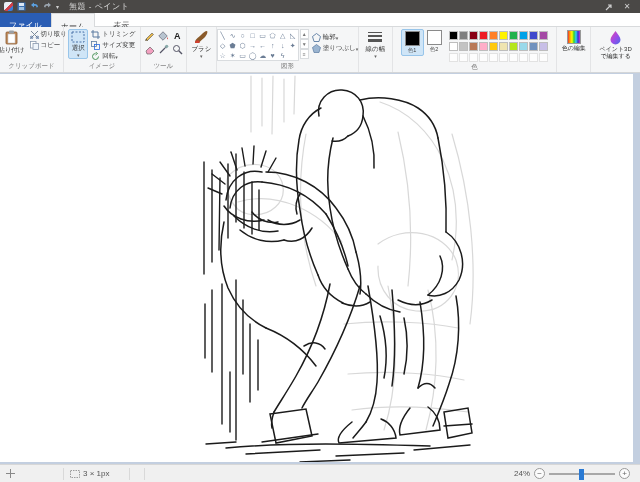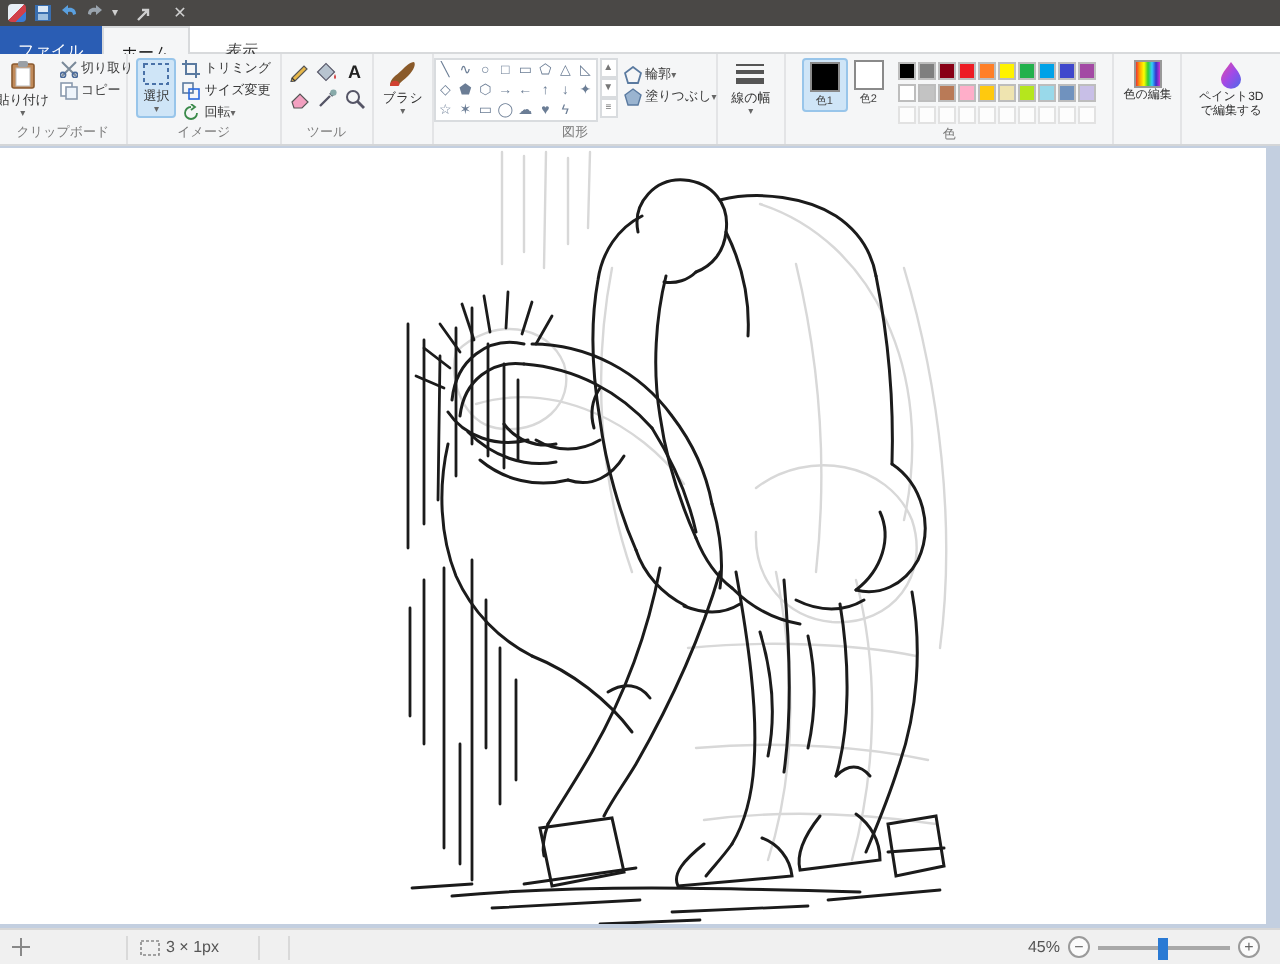--- a/index.html
+++ b/index.html
@@ -100,6 +100,7 @@
         </svg>
     </div>
     <div class="qat-caret">▾</div>
+    <div class="tb-title">無題 - ペイント</div>
     <div class="win-btn">
       <svg width="8" height="8" viewBox="0 0 8 8">
           <path d="M1,7 L6,2 M3,2 L6,2 L6,5" stroke="#cfcfcf" stroke-width="1.2" fill="none"></path>

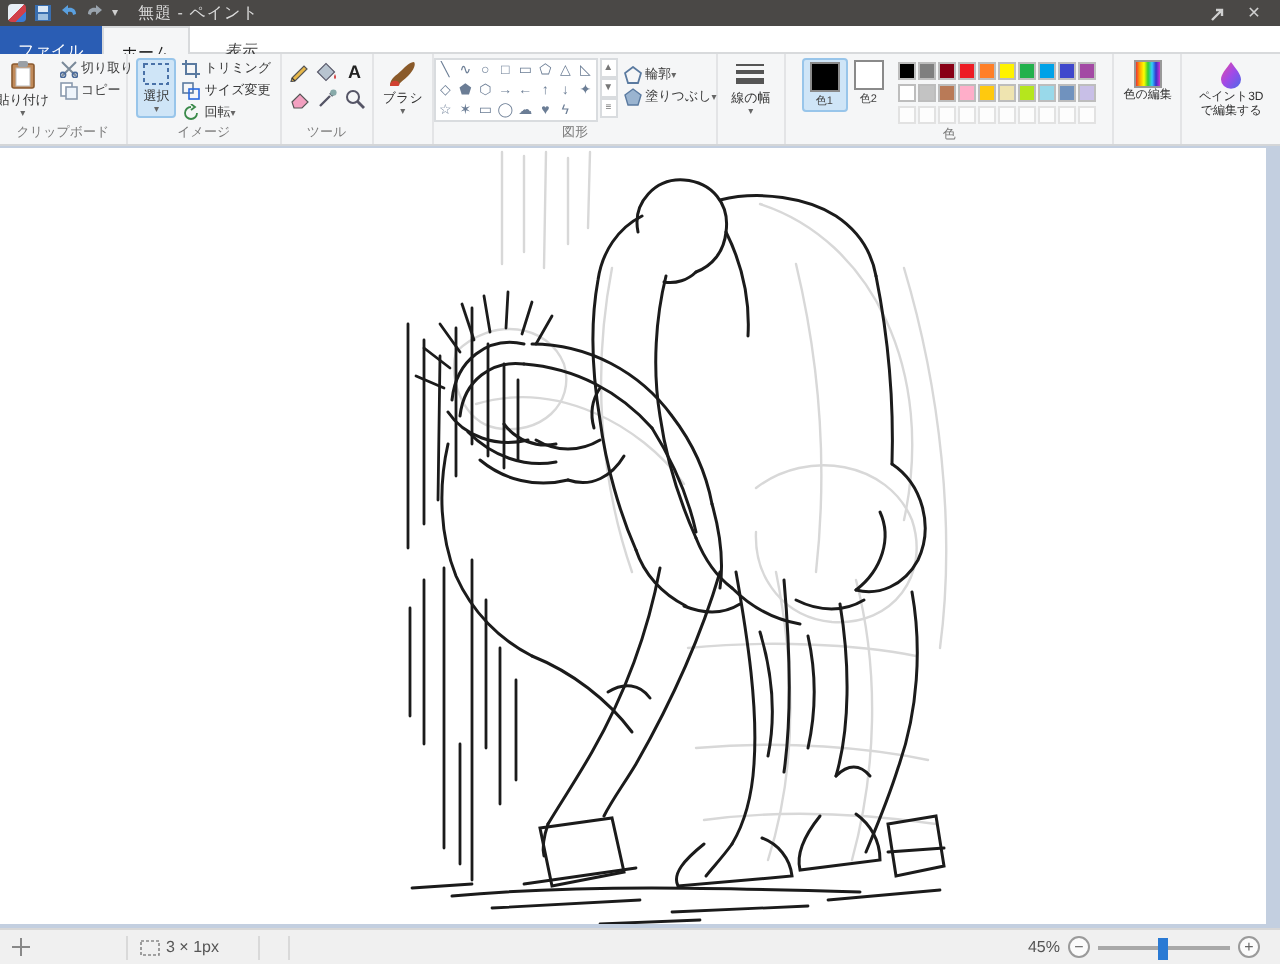--- a/index.html
+++ b/index.html
@@ -502,7 +502,7 @@
     <div class="sb-sep" style="margin-left:14px;"></div>
     <div class="sb-sep" style="margin-left:14px;"></div>
     <div class="sb-flex"></div>
-    <span>45%</span>
+    <span>24%</span>
     <div class="zoom-btn">−</div>
     <div class="zoom-track">
       <div class="zoom-thumb"></div>

